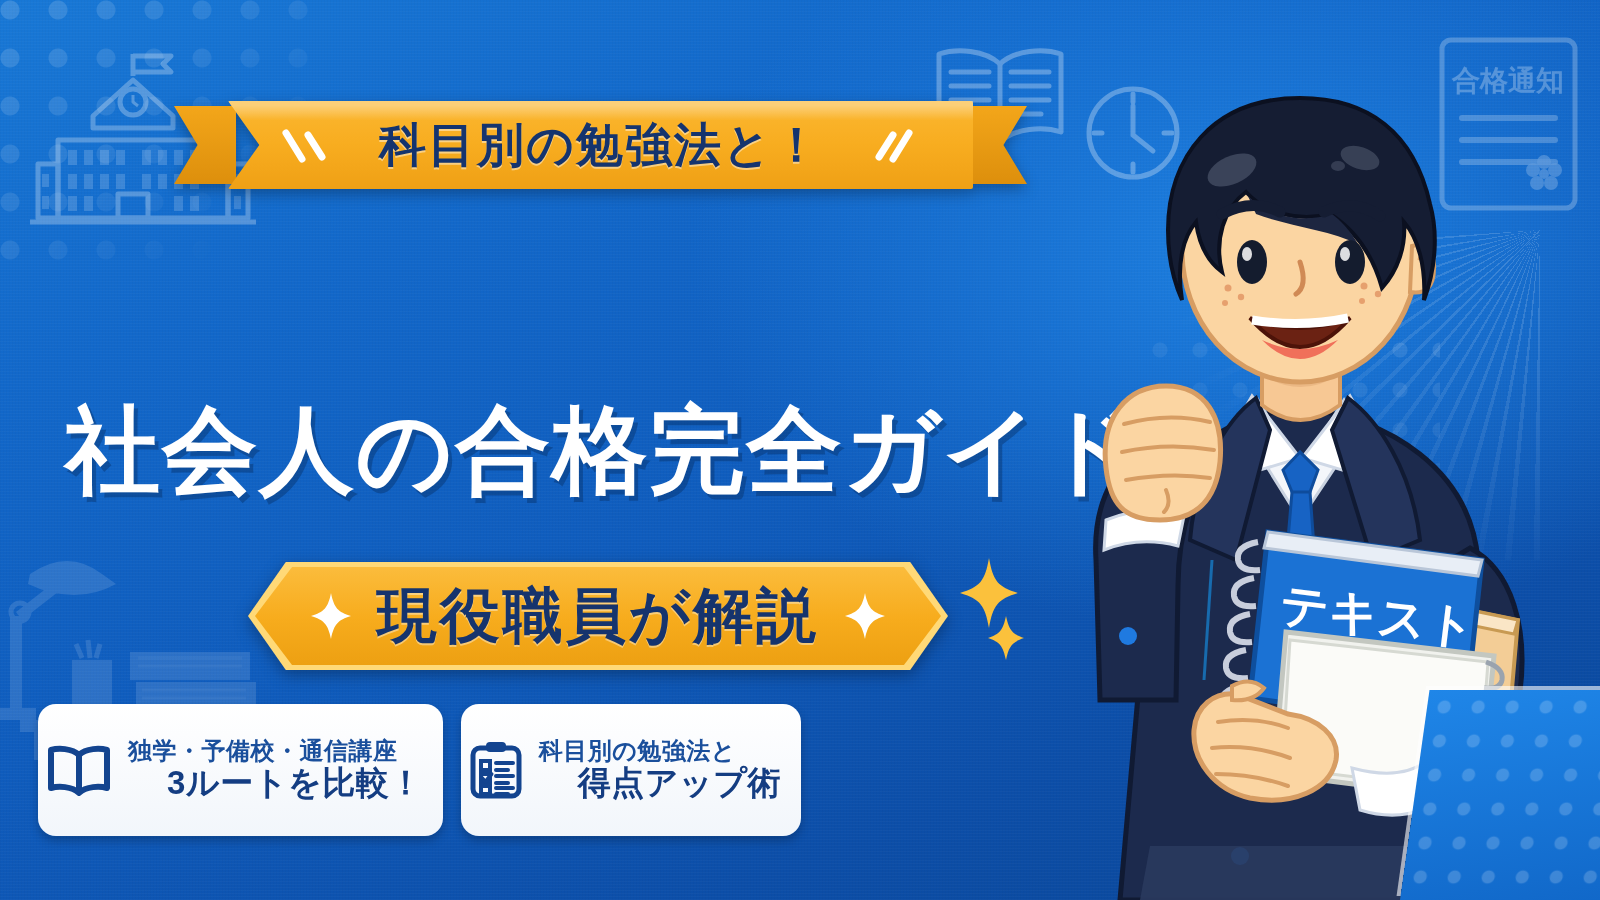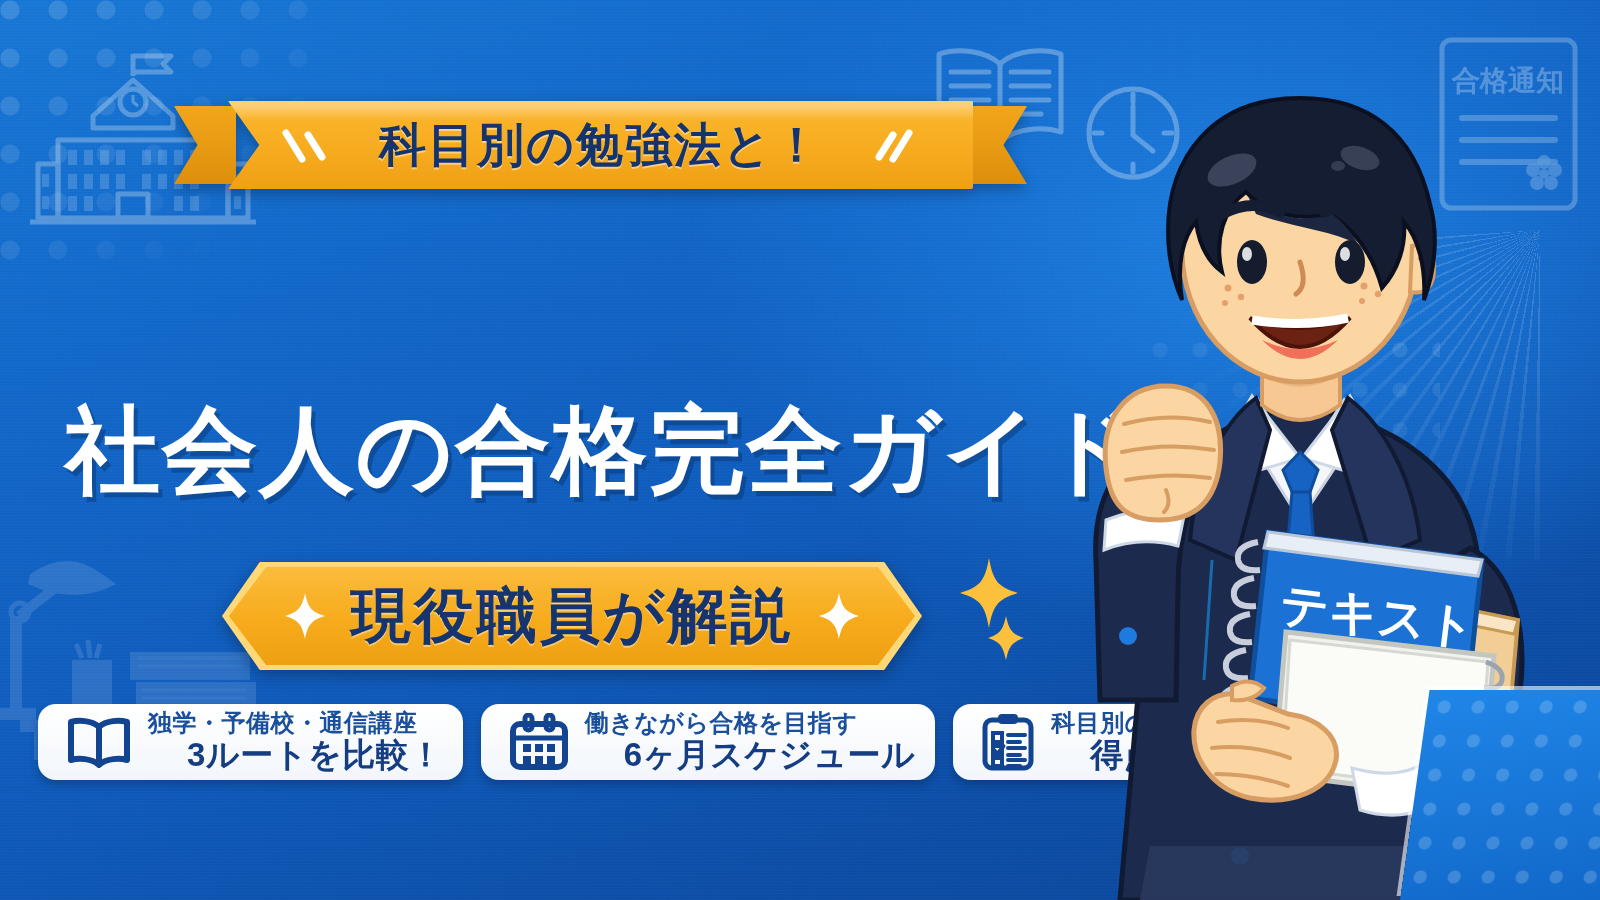--- a/index.html
+++ b/index.html
@@ -109,7 +109,7 @@
 
   
   .hex{
-    position:absolute;left:222px;top:562px;width:700px;height:108px;
+    position:absolute;left:248px;top:562px;width:700px;height:108px;
     filter:drop-shadow(0 5px 8px rgba(0,0,0,.30));
   }
   .hex-outer{

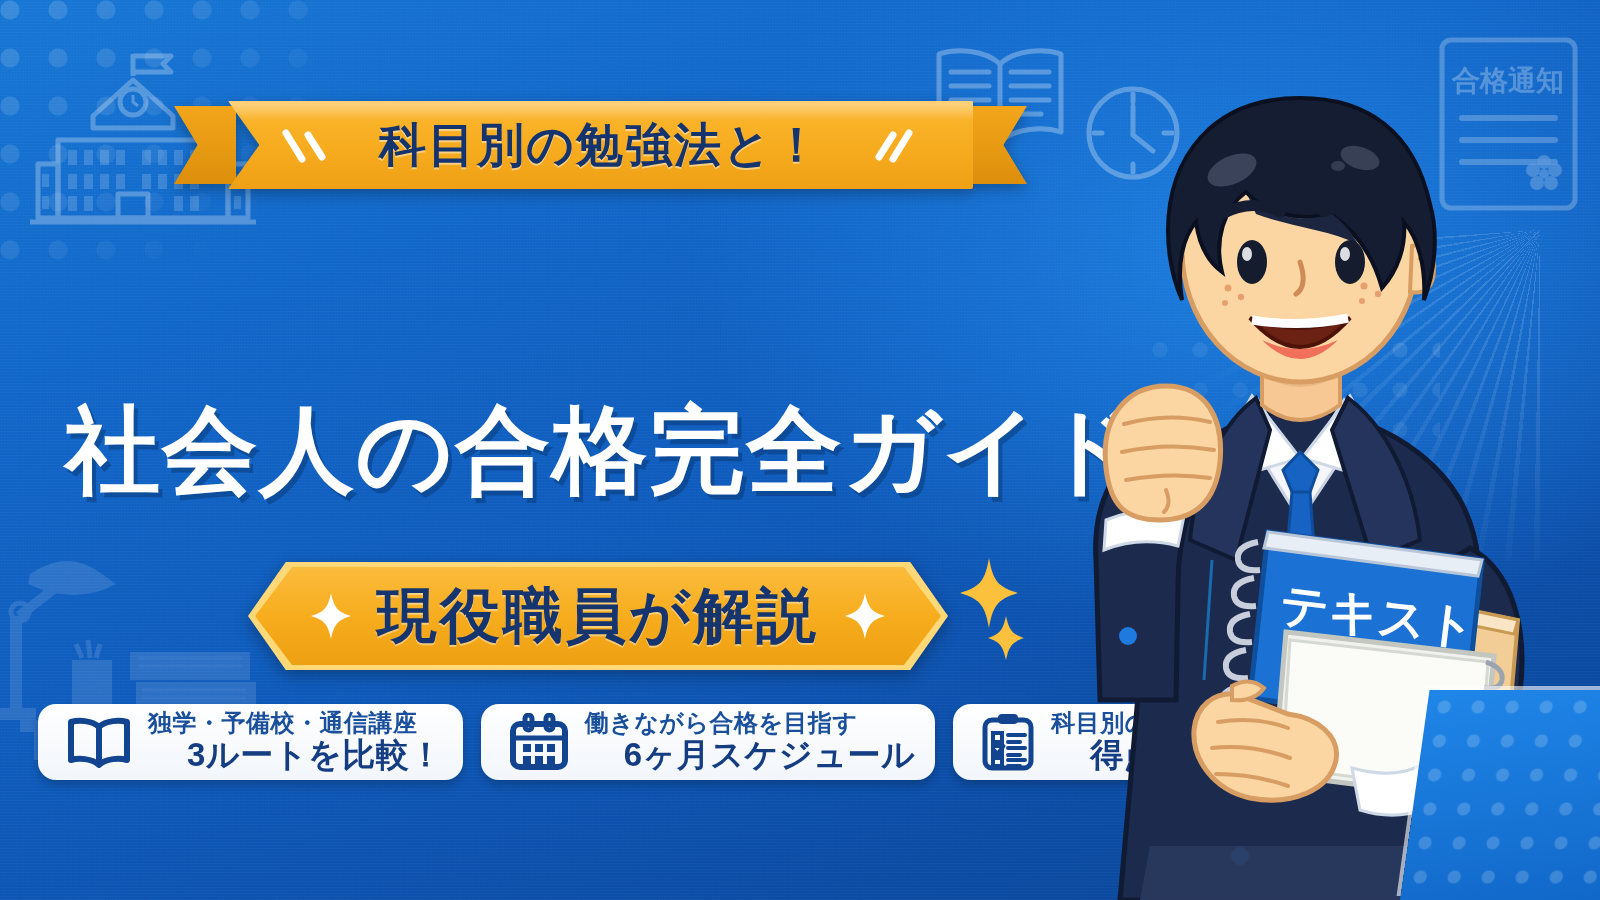--- a/index.html
+++ b/index.html
@@ -135,9 +135,9 @@
   
   .cards{position:absolute;left:38px;top:704px;display:flex;gap:18px;}
   .card{
-    height:76px;border-radius:18px;
+    height:132px;border-radius:18px;
     background:linear-gradient(180deg,#ffffff 0%,#f2f6fb 100%);
-    display:flex;align-items:center;gap:16px;padding:0 20px 0 28px;
+    display:flex;align-items:center;gap:16px;padding:0 20px 0 8px;
     box-shadow:0 5px 10px rgba(0,0,0,.22);
   }
   .card-icon{flex:0 0 auto;display:flex;align-items:center;justify-content:center;}

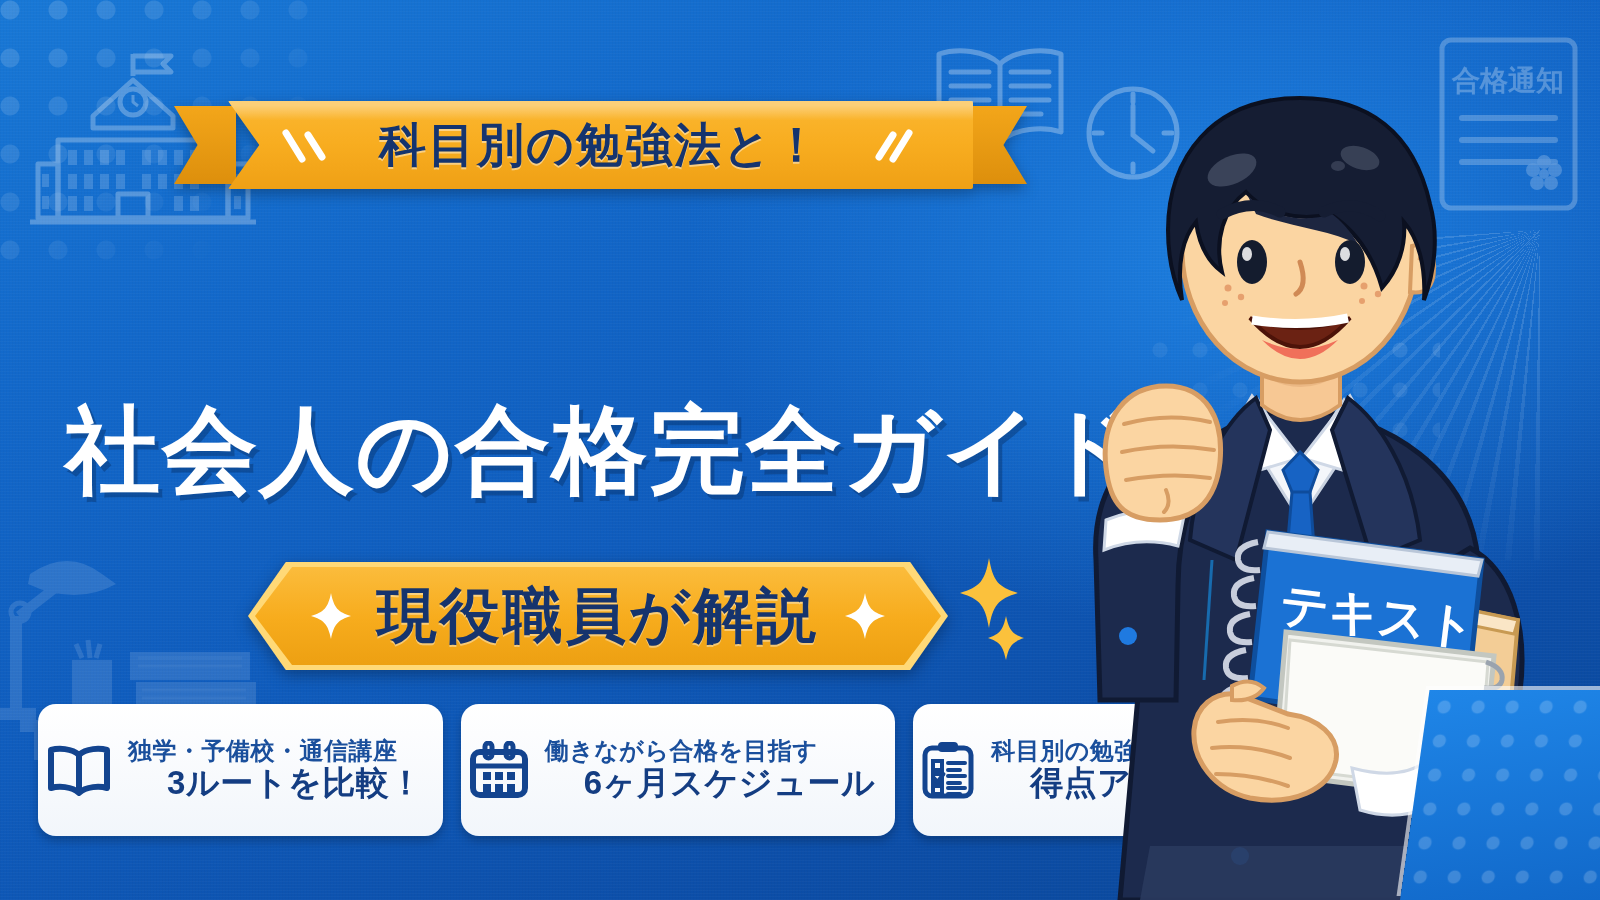--- a/index.html
+++ b/index.html
@@ -327,28 +327,6 @@
       </span>
     </div>
 
-    <div class="card">
-      <span class="card-icon">
-        <svg width="60" height="58" viewBox="0 0 60 58">
-          <rect x="4" y="11" width="52" height="43" rx="7" fill="none" stroke="#13448f" stroke-width="6"></rect>
-          <rect x="16" y="2" width="7" height="15" rx="3.5" fill="none" stroke="#13448f" stroke-width="5"></rect>
-          <rect x="37" y="2" width="7" height="15" rx="3.5" fill="none" stroke="#13448f" stroke-width="5"></rect>
-          <path d="M4 25 h52" stroke="#13448f" stroke-width="5"></path>
-          <g fill="#13448f">
-            <rect x="14" y="31" width="8" height="8"></rect>
-              <rect x="26" y="31" width="8" height="8"></rect>
-              <rect x="38" y="31" width="8" height="8"></rect>
-            <rect x="14" y="43" width="8" height="8"></rect>
-              <rect x="26" y="43" width="8" height="8"></rect>
-              <rect x="38" y="43" width="8" height="8"></rect>
-          </g>
-        </svg>
-      </span>
-      <span class="card-txt">
-        <span class="card-small">働きながら合格を目指す</span>
-        <span class="card-big">6ヶ月スケジュール</span>
-      </span>
-    </div>
 
     <div class="card">
       <span class="card-icon">

